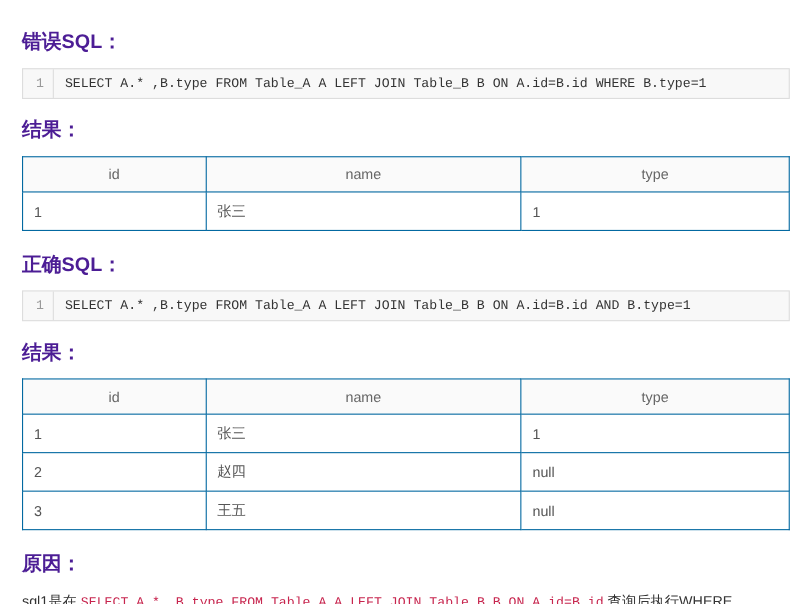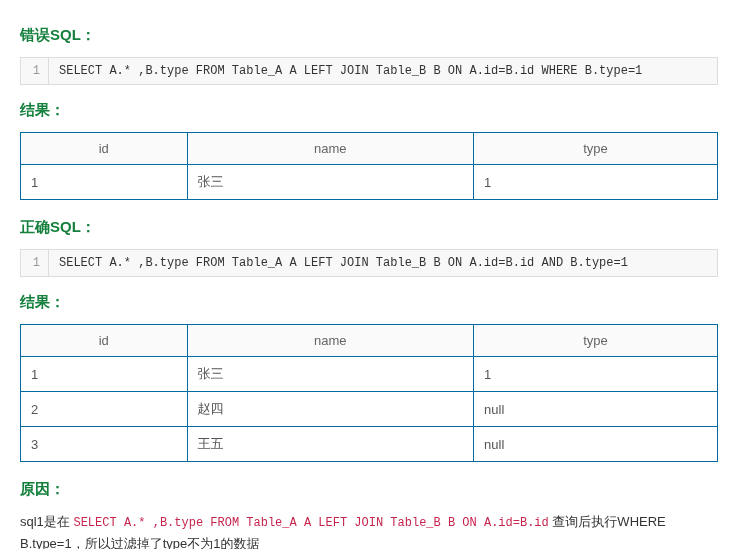--- a/index.html
+++ b/index.html
@@ -12,9 +12,9 @@
     width: 738px;
   }
   h3 {
-    font-size: 15px;
+    font-size: 18px;
     font-weight: bold;
-    color: #15803d;
+    color: #4c1d95;
     margin: 10px 0 12px 0;
   }
   .codeblock {

